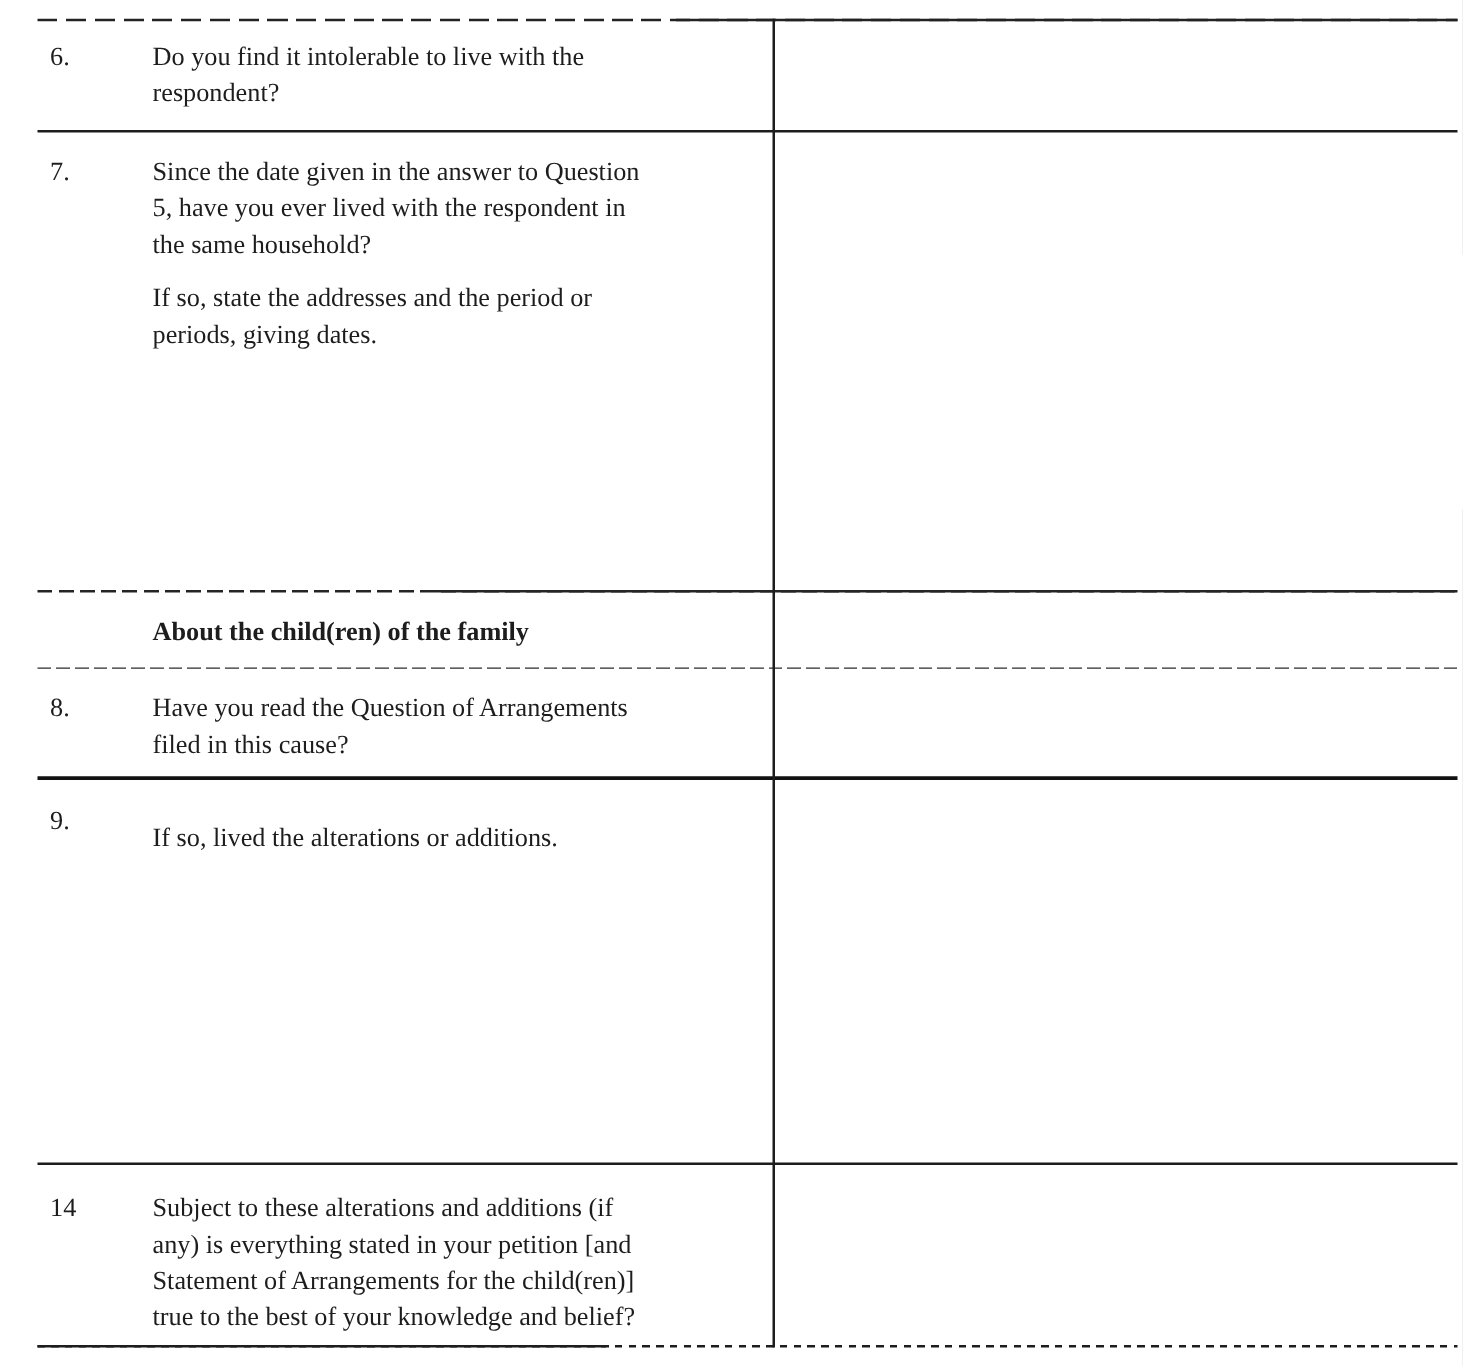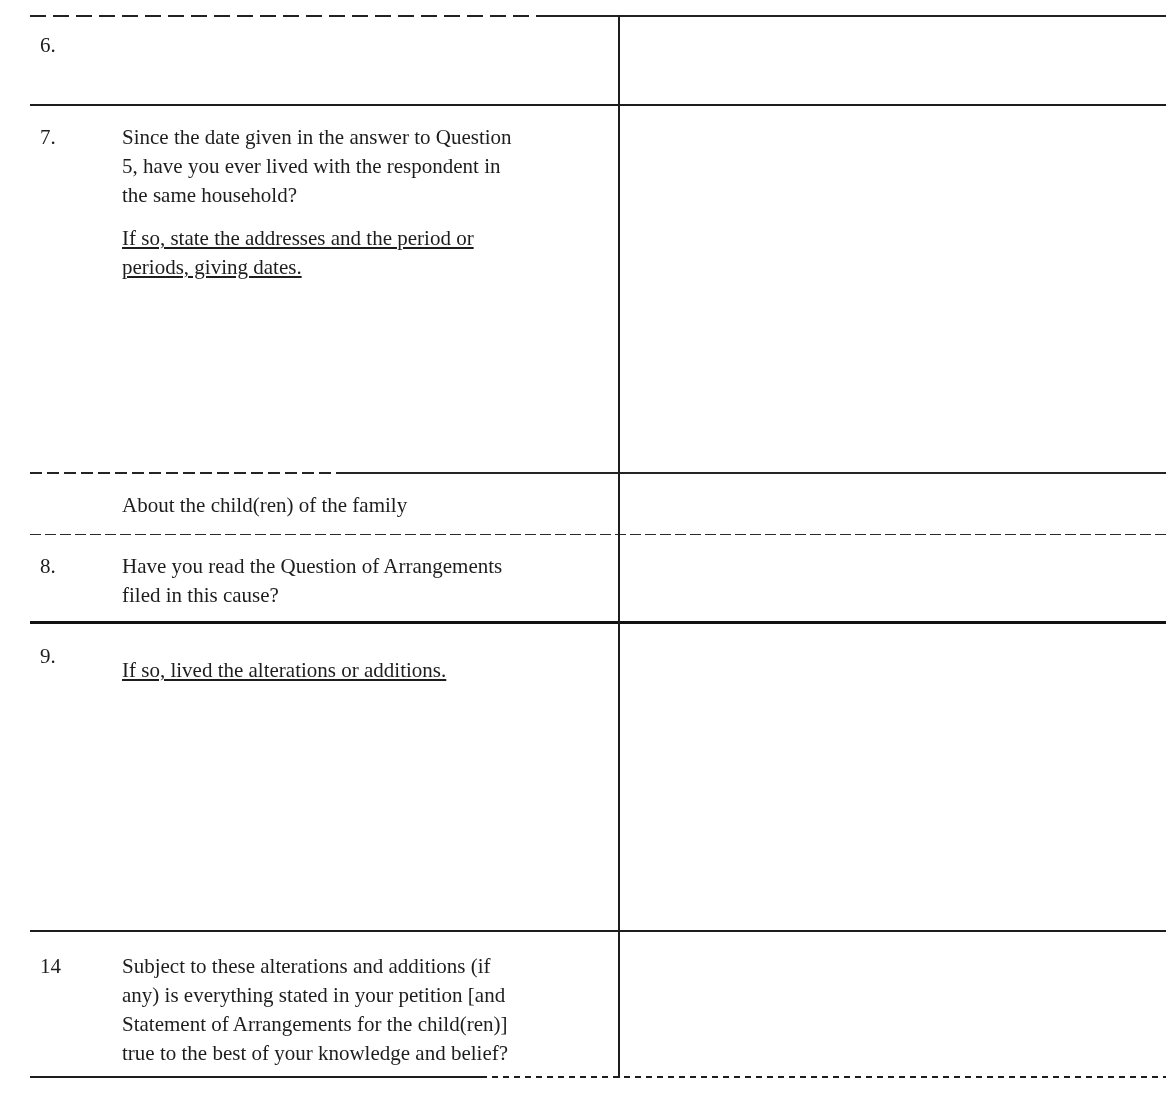--- a/index.html
+++ b/index.html
@@ -108,6 +108,10 @@
 
   <div class="qrow" style="top:31px">
     <div class="qnum">6.</div>
+    <div class="qtext">
+      <p>Do you find it intolerable to live with the
+respondent?</p>
+    </div>
   </div>
 
   <div class="qrow" style="top:123px">

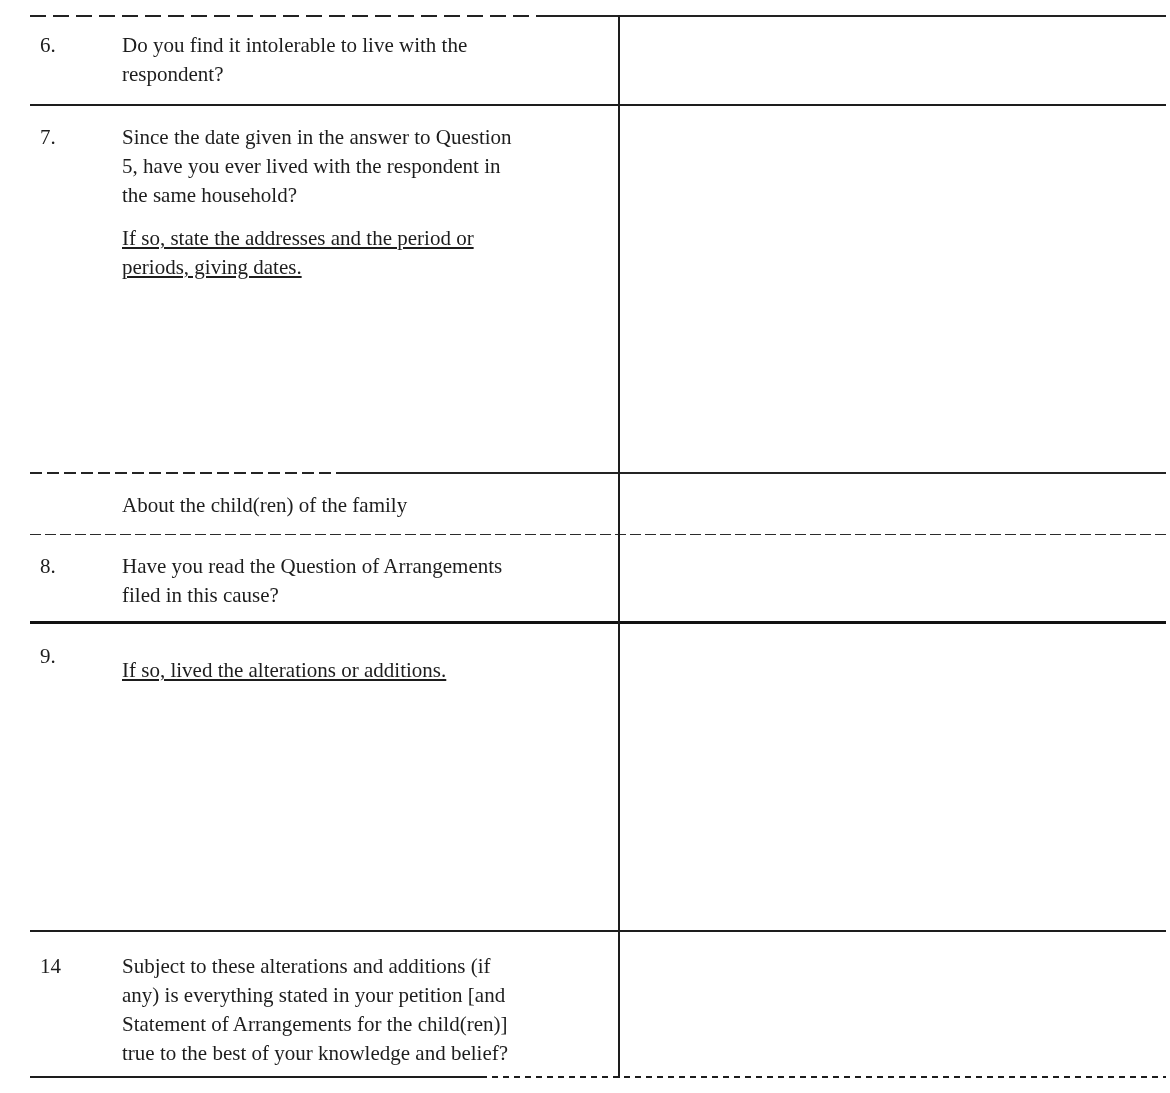--- a/index.html
+++ b/index.html
@@ -76,7 +76,7 @@
     line-height: 29px;
   }
   .qtext p { margin: 0; white-space: pre-line; }
-  .qtext p.note { margin-top: 14px; text-decoration: underline; }
+  .qtext p.note { margin-top: 14px; }
   .section-title {
     font-weight: 400;
     font-size: 21px;

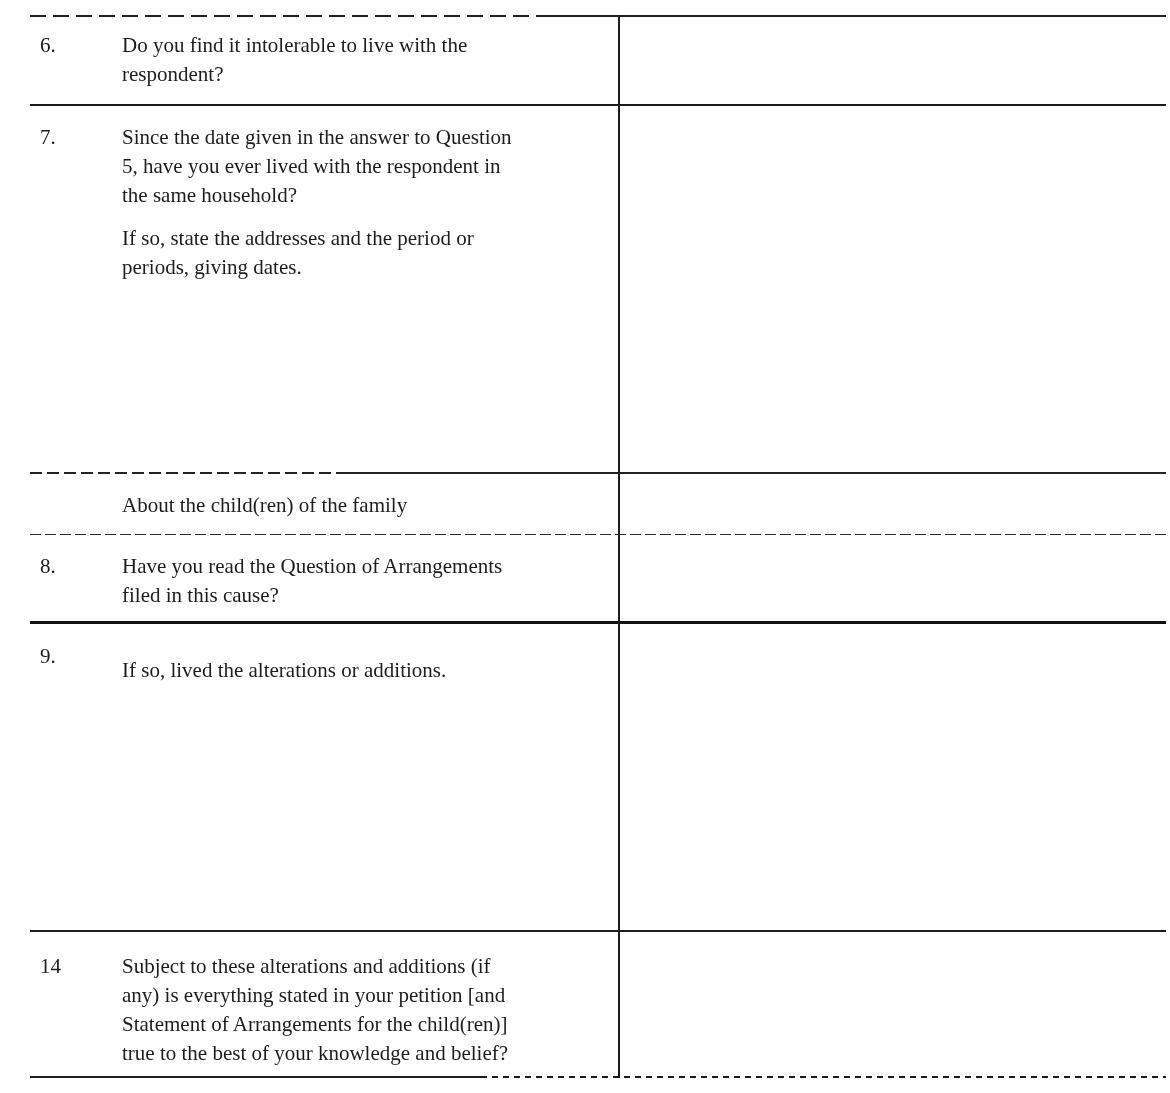--- a/index.html
+++ b/index.html
@@ -78,7 +78,7 @@
   .qtext p { margin: 0; white-space: pre-line; }
   .qtext p.note { margin-top: 14px; }
   .section-title {
-    font-weight: 400;
+    font-weight: 700;
     font-size: 21px;
     line-height: 29px;
   }

